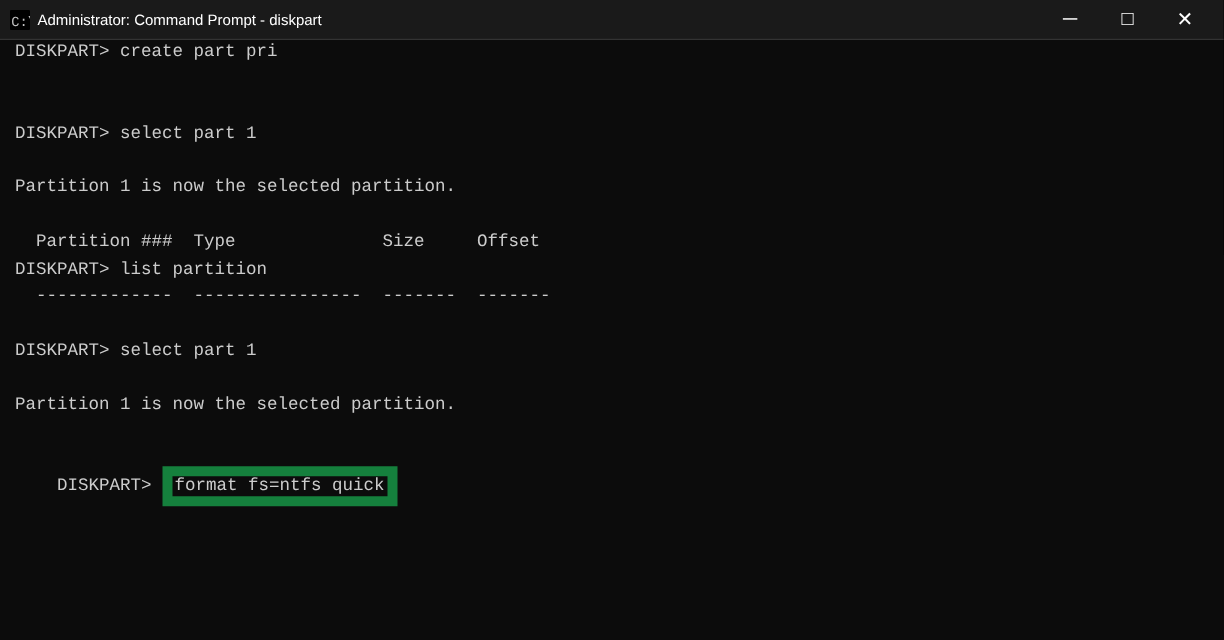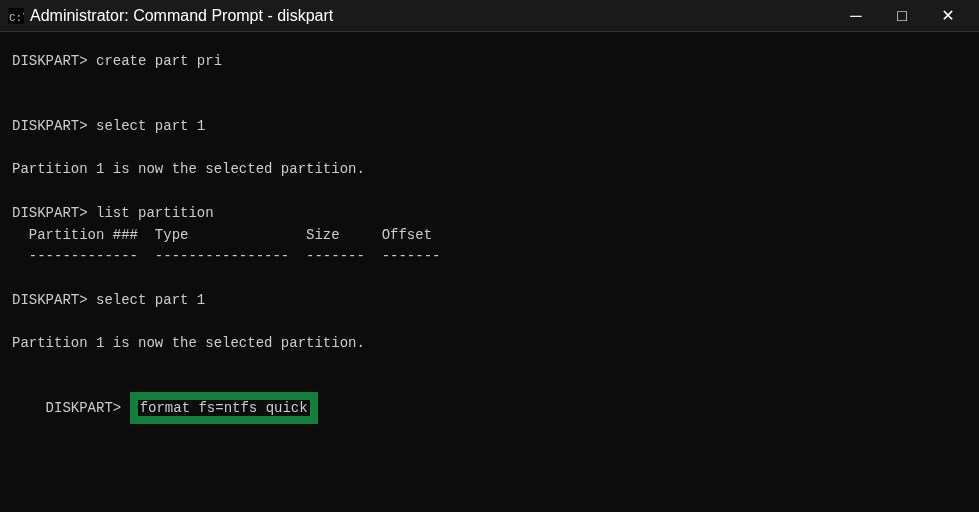--- a/index.html
+++ b/index.html
@@ -36,7 +36,7 @@
     }
     .titlebar-title {
       color: #ffffff;
-      font-size: 16px;
+      font-size: 12px;
       font-family: 'Segoe UI', sans-serif;
     }
     .titlebar-controls {

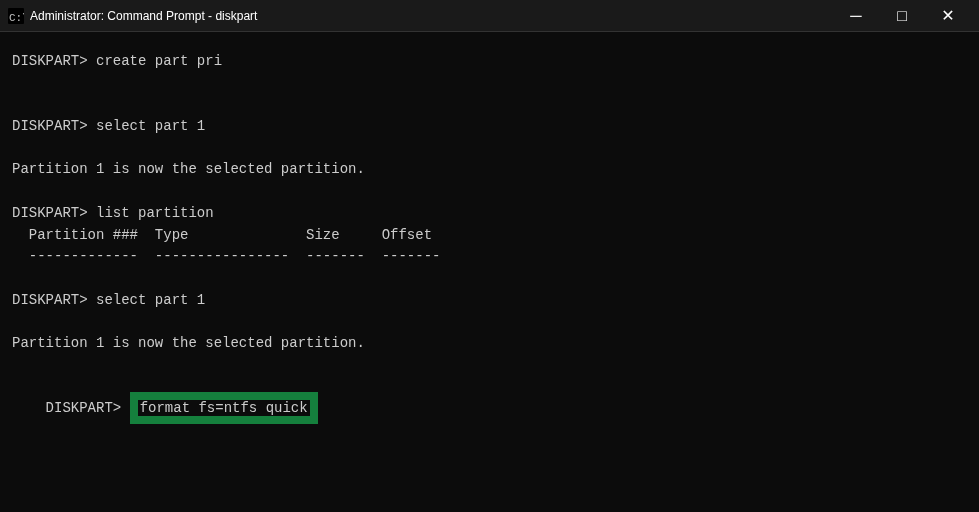--- a/index.html
+++ b/index.html
@@ -62,7 +62,7 @@
       width: 100%;
       height: calc(100% - 32px);
       background: #0c0c0c;
-      padding: 19px 12px;
+      padding: 0 12px;
       overflow: hidden;
       color: #cccccc;
       line-height: 1.55;

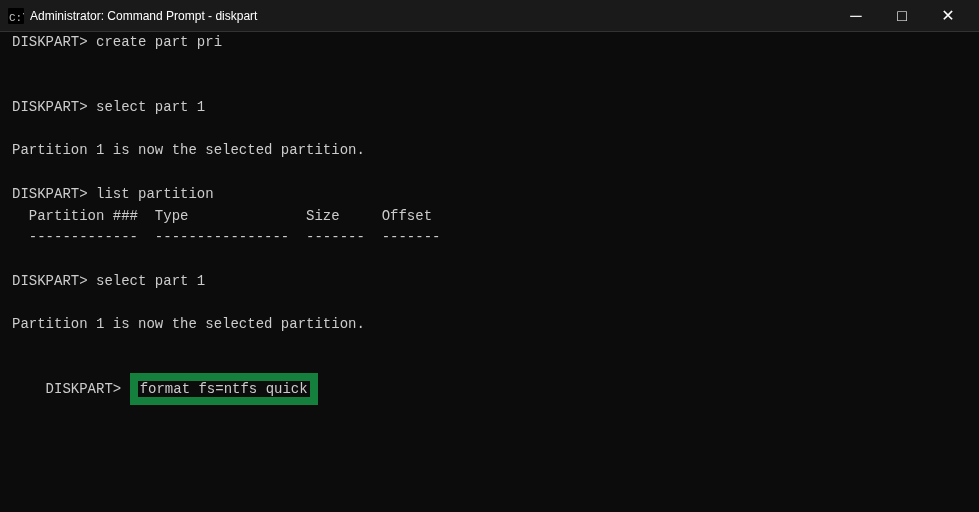--- a/index.html
+++ b/index.html
@@ -114,8 +114,8 @@
   <span class="empty-line"></span>
   <span class="line">Partition 1 is now the selected partition.</span>
   <span class="empty-line"></span>
+  <span class="line">  Partition ###  Type              Size     Offset</span>
   <span class="line">DISKPART&gt; list partition</span>
-  <span class="line">  Partition ###  Type              Size     Offset</span>
   <span class="line">  -------------  ----------------  -------  -------</span>
   <span class="empty-line"></span>
   <span class="line">DISKPART&gt; select part 1</span>

